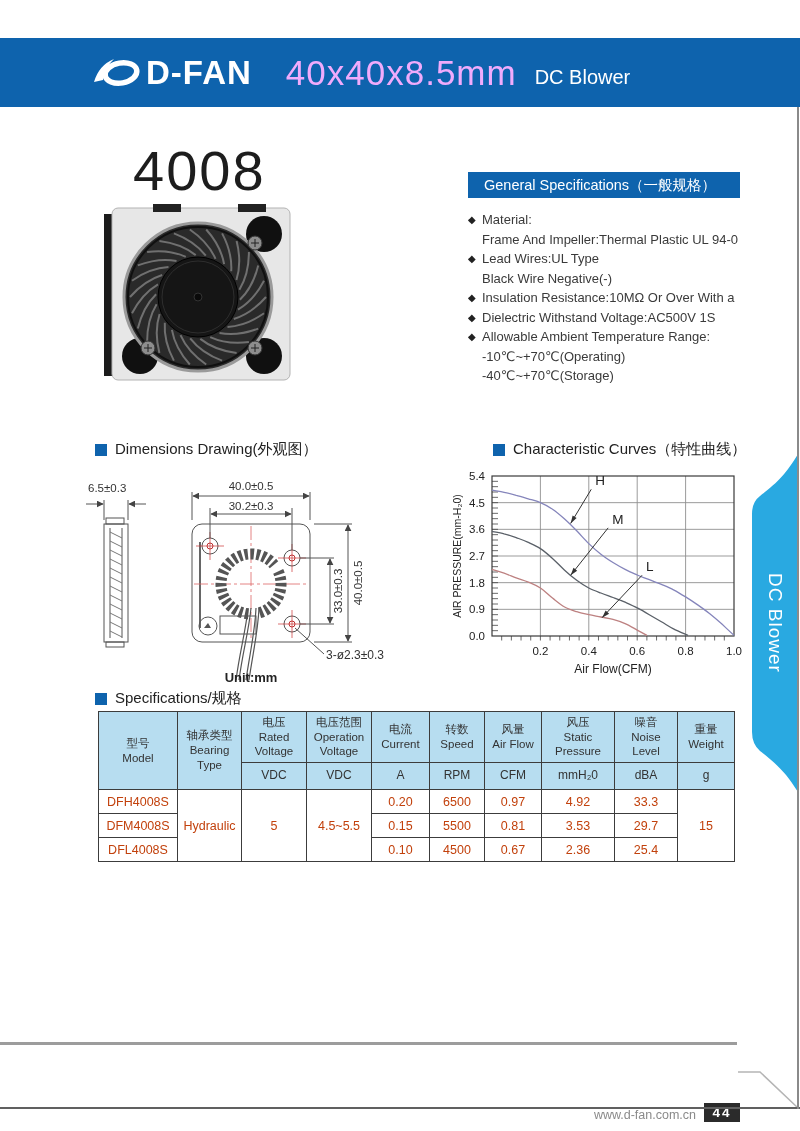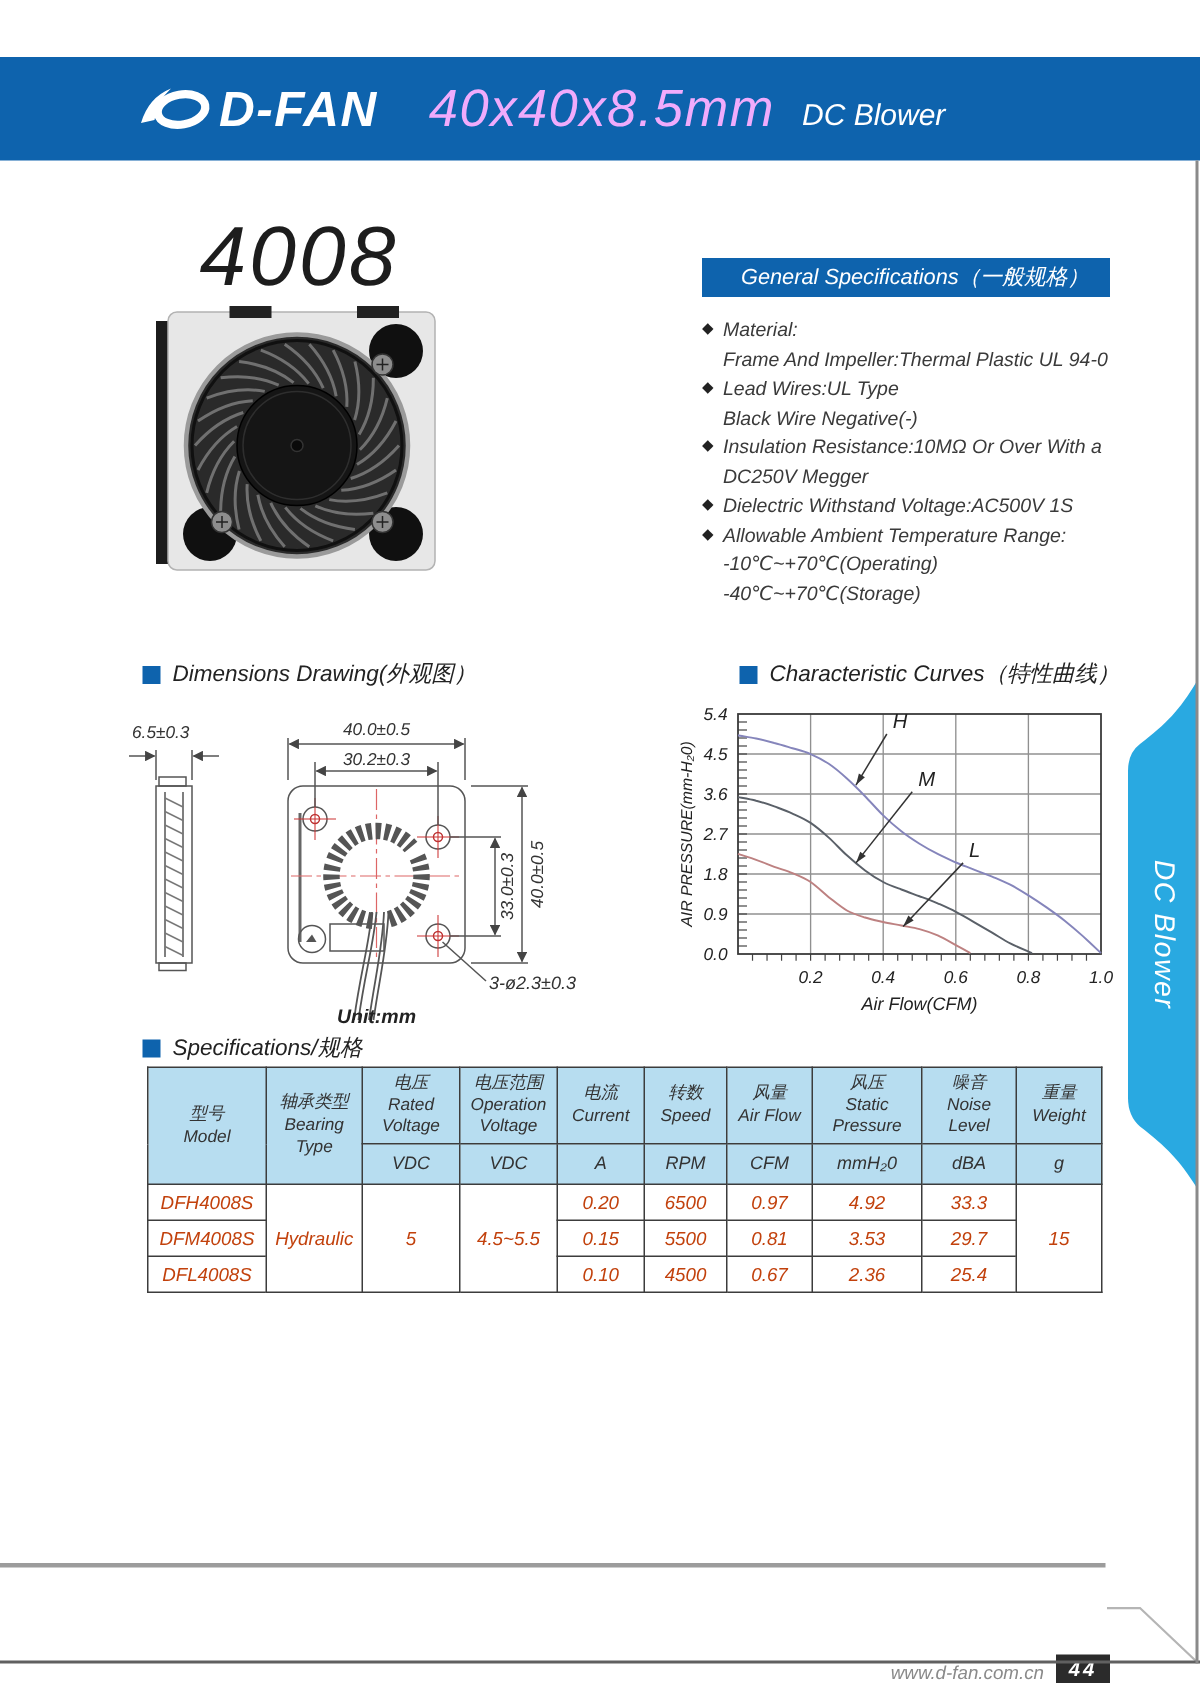--- a/index.html
+++ b/index.html
@@ -4,7 +4,7 @@
 <style>
   html,body{margin:0;padding:0;background:#fff;}
   #page{position:relative;width:800px;height:1131px;background:#fff;overflow:hidden;
-        font-family:"Liberation Sans","DejaVu Sans",sans-serif;color:#333;font-style:italic;}
+        font-family:"Liberation Sans","DejaVu Sans",sans-serif;color:#333;}
   
   .header-bar{position:absolute;left:0;top:38px;width:800px;height:69px;background:#0e63ad;
               display:flex;align-items:center;}

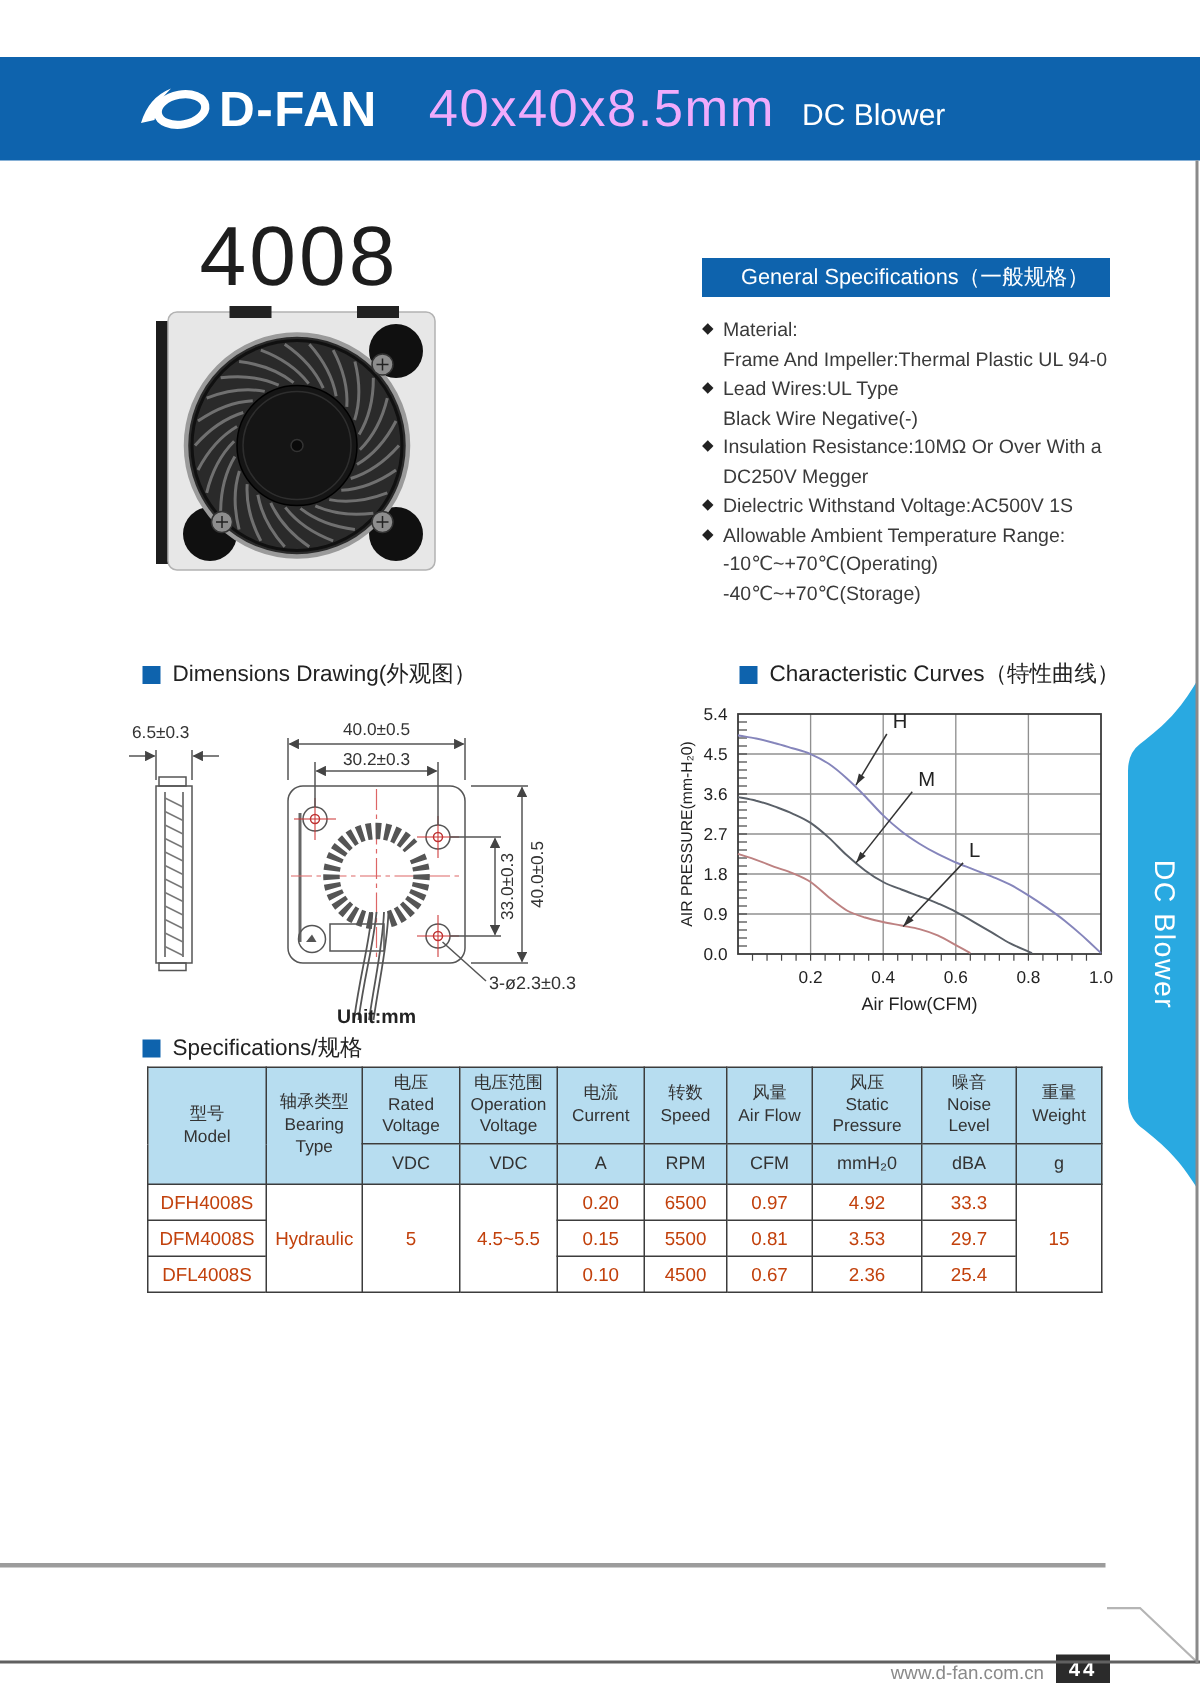--- a/index.html
+++ b/index.html
@@ -16,7 +16,7 @@
   .model-no{position:absolute;left:133px;top:138px;font-size:56px;color:#1d1d1d;letter-spacing:2px;}
   
   .gen-specs{position:absolute;left:468px;top:172px;width:272px;}
-  .gen-title{background:#0e63ad;color:#fff;font-size:14.5px;height:26px;line-height:26px;padding-left:26px;}
+  .gen-title{background:#0e63ad;color:#fff;font-size:14.5px;height:26px;line-height:26px;padding-left:16px;}
   .gen-list{margin-top:12px;font-size:13px;line-height:19.5px;color:#3a3a3a;}
   .spec-line{display:flex;}
   .spec-line .diamond{width:14px;flex:0 0 14px;font-size:10px;color:#222;line-height:19.5px;}

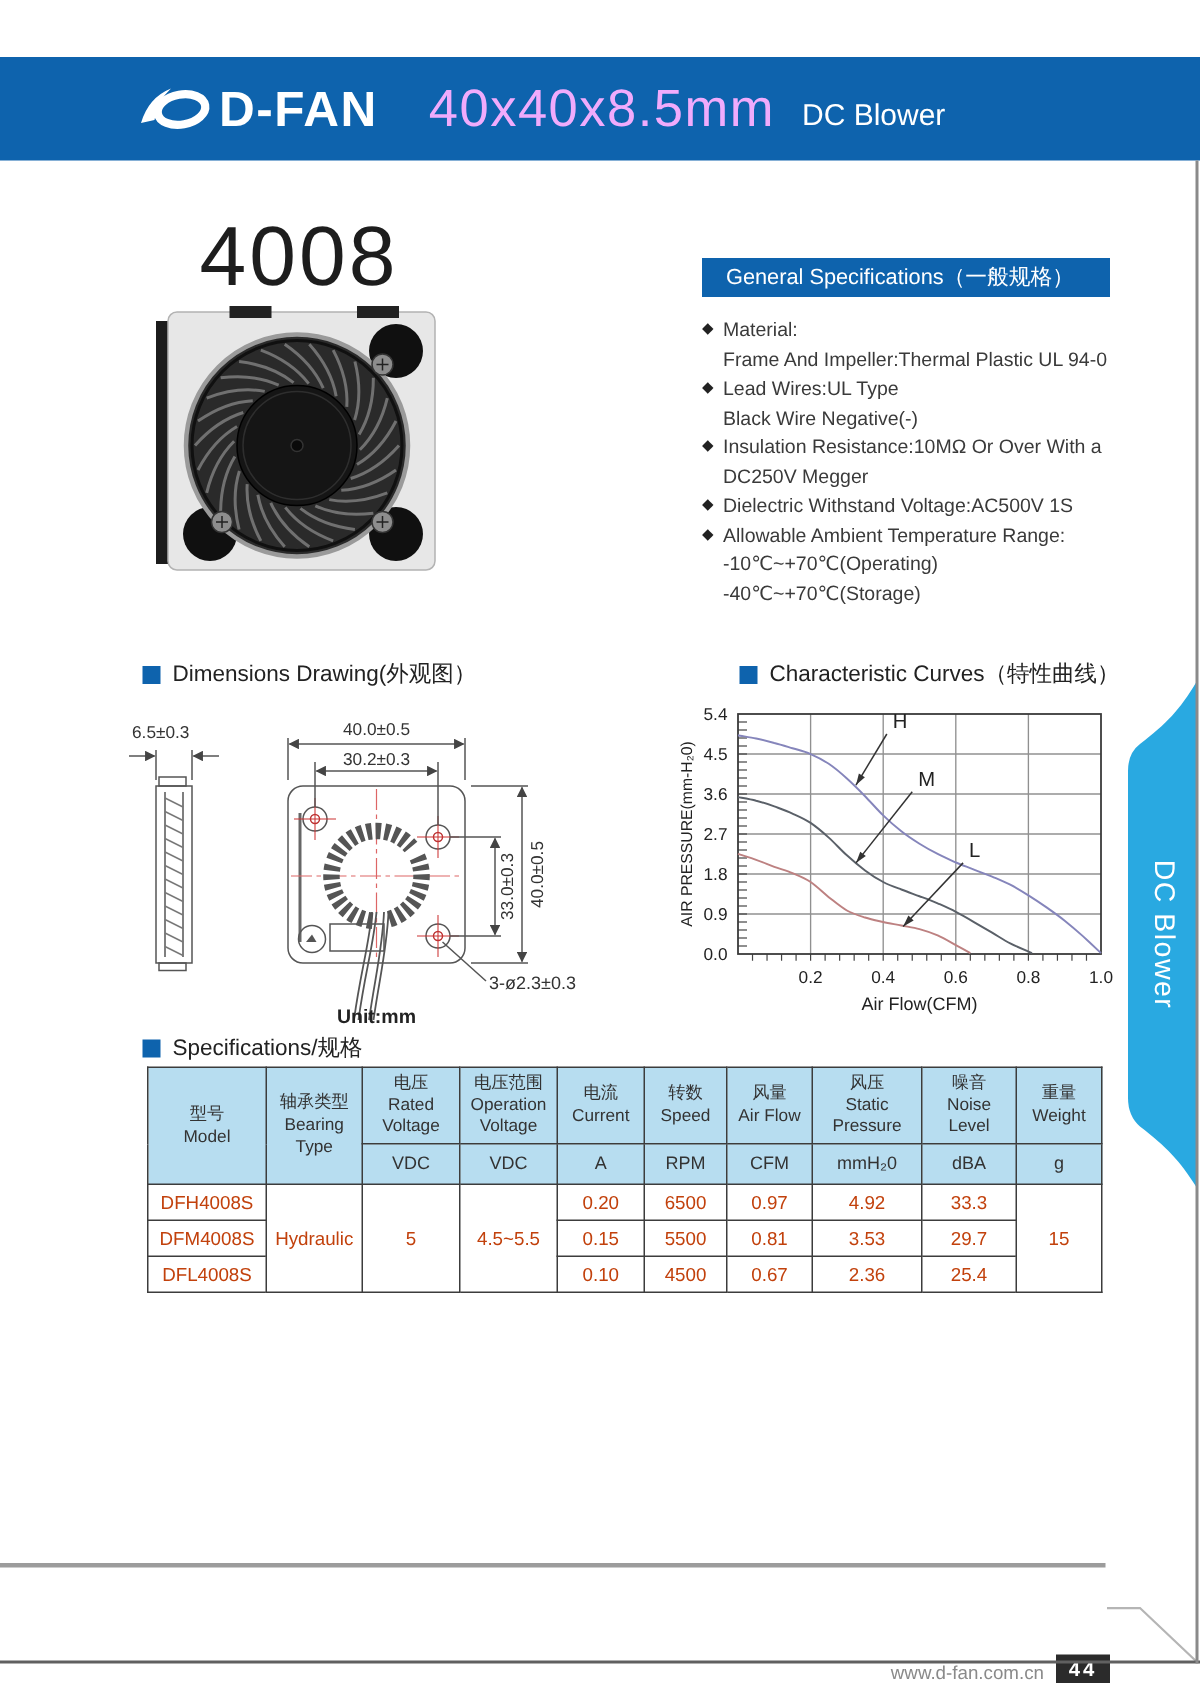--- a/index.html
+++ b/index.html
@@ -149,10 +149,6 @@
         <div class="spec-line">
           <span class="diamond">◆</span>
           <span>Insulation Resistance:10MΩ Or Over With a</span>
-        </div>
-        <div class="spec-line">
-          <span class="diamond"></span>
-          <span>DC250V Megger</span>
         </div>
         <div class="spec-line">
           <span class="diamond">◆</span>

